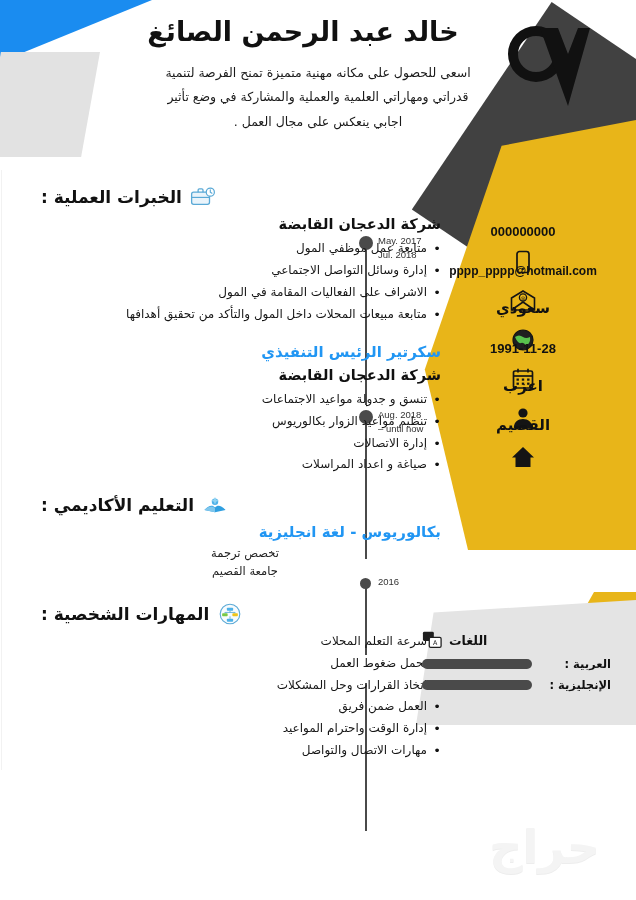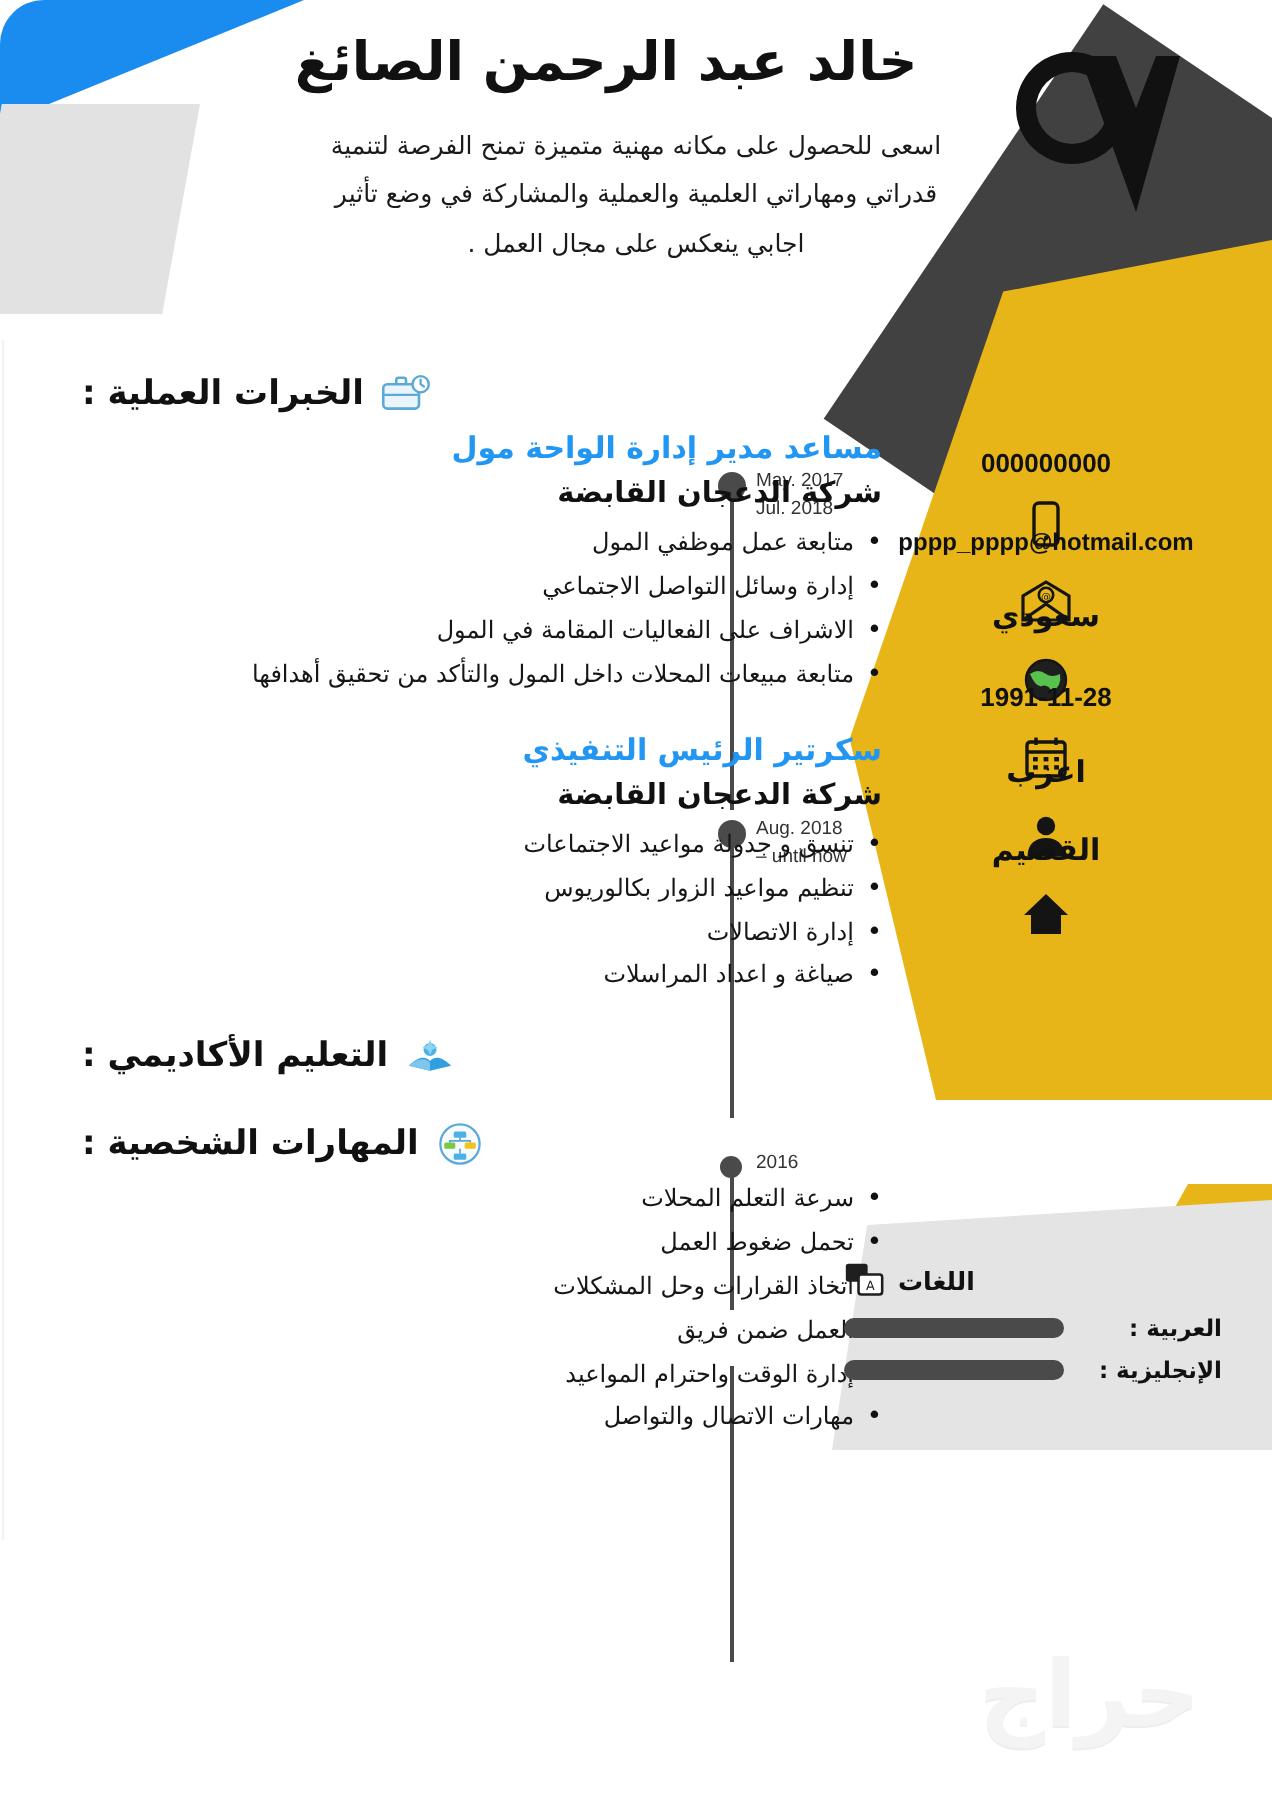--- a/index.html
+++ b/index.html
@@ -9,7 +9,7 @@
     font-family:"DejaVu Sans","Liberation Sans",sans-serif;
     position:relative;overflow:hidden;
   }
-  .page{position:absolute;inset:0;width:636px;height:900px;overflow:hidden;background:#fff;border-radius:22px;}
+  .page{position:absolute;inset:0;width:636px;height:900px;overflow:hidden;background:#fff;}
 
   
   .deco{position:absolute;}

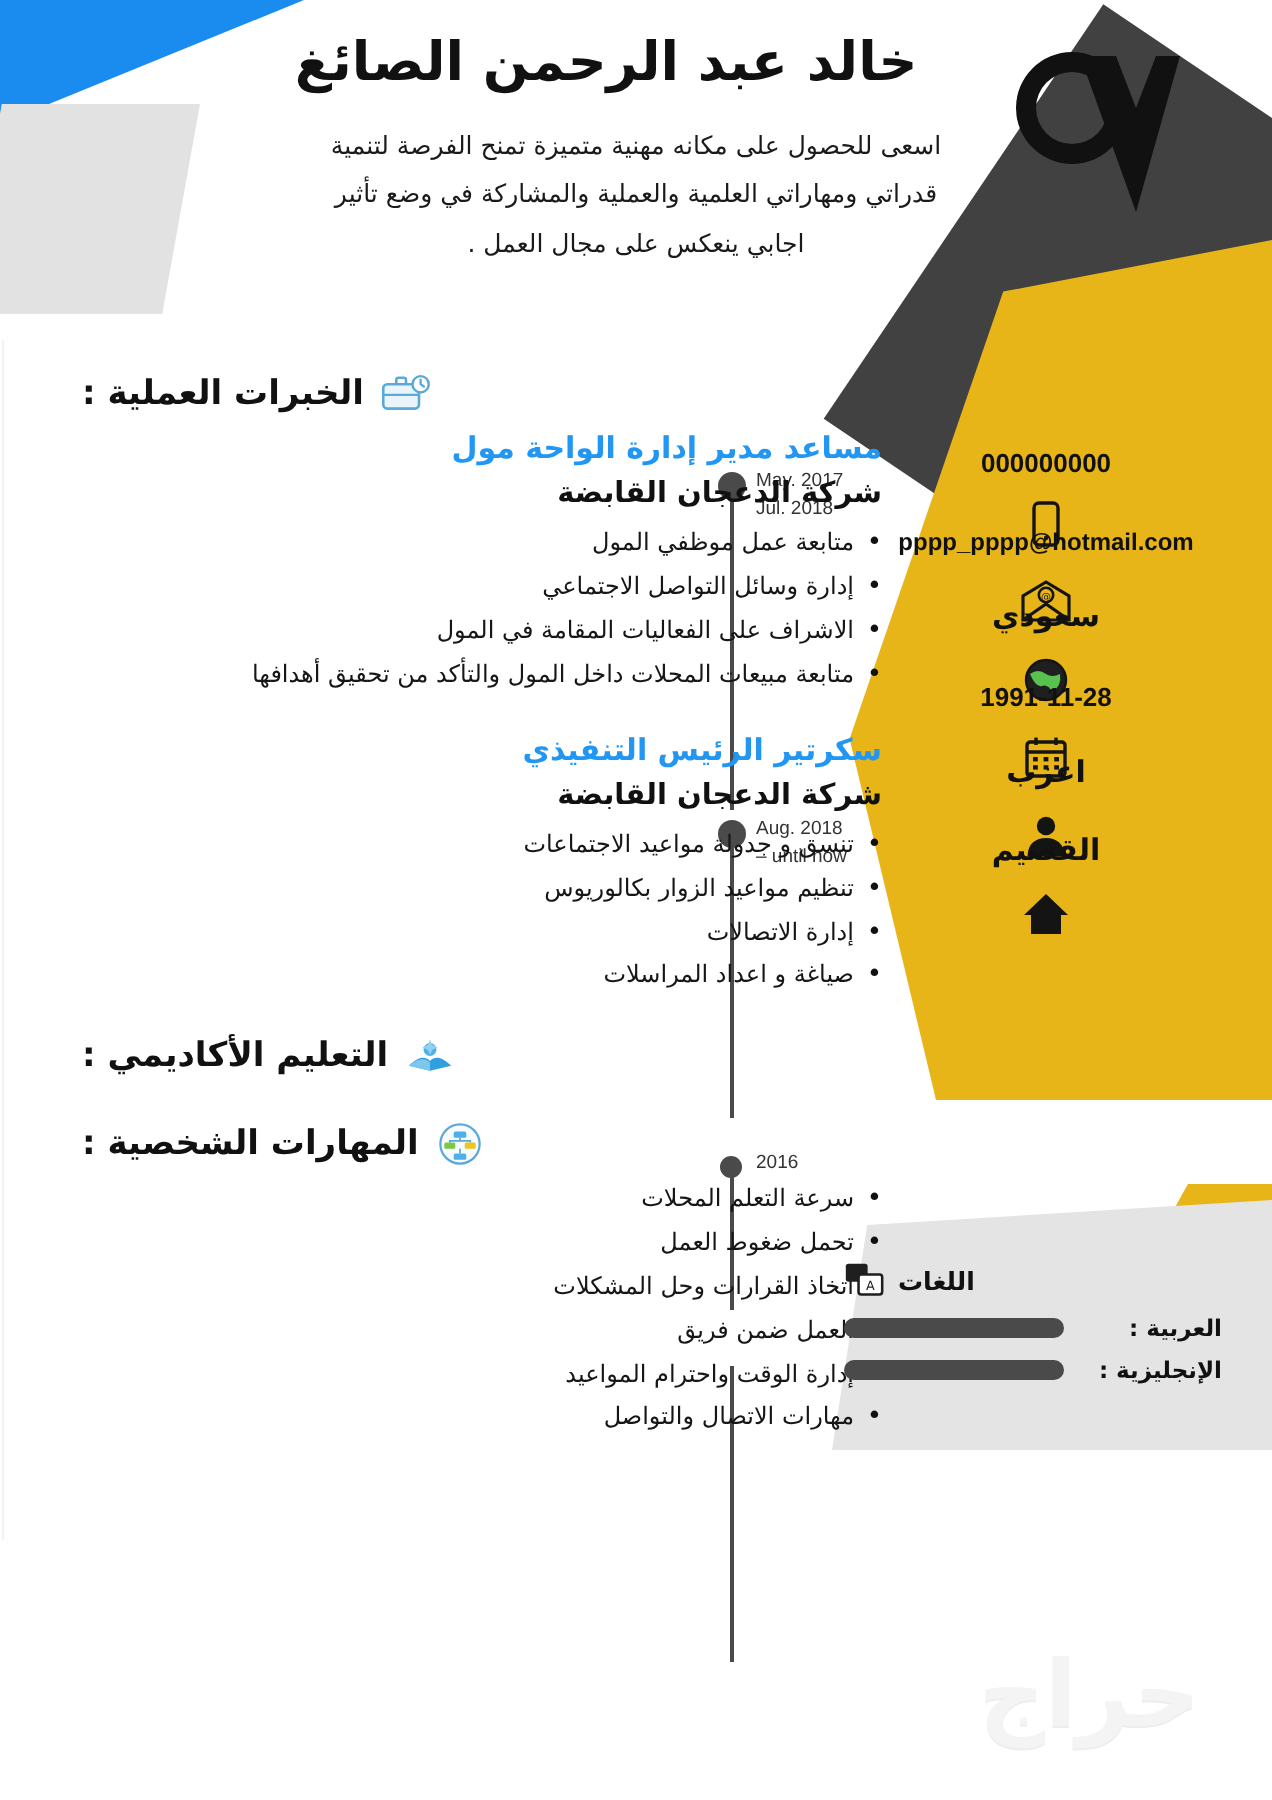--- a/index.html
+++ b/index.html
@@ -209,7 +209,6 @@
     </div>
 
     <div class="entry">
-      <div class="job-title">مساعد مدير إدارة الواحة مول</div>
       <div class="company">شركة الدعجان القابضة</div>
       <ul class="bullets">
         <li>متابعة عمل موظفي المول</li>

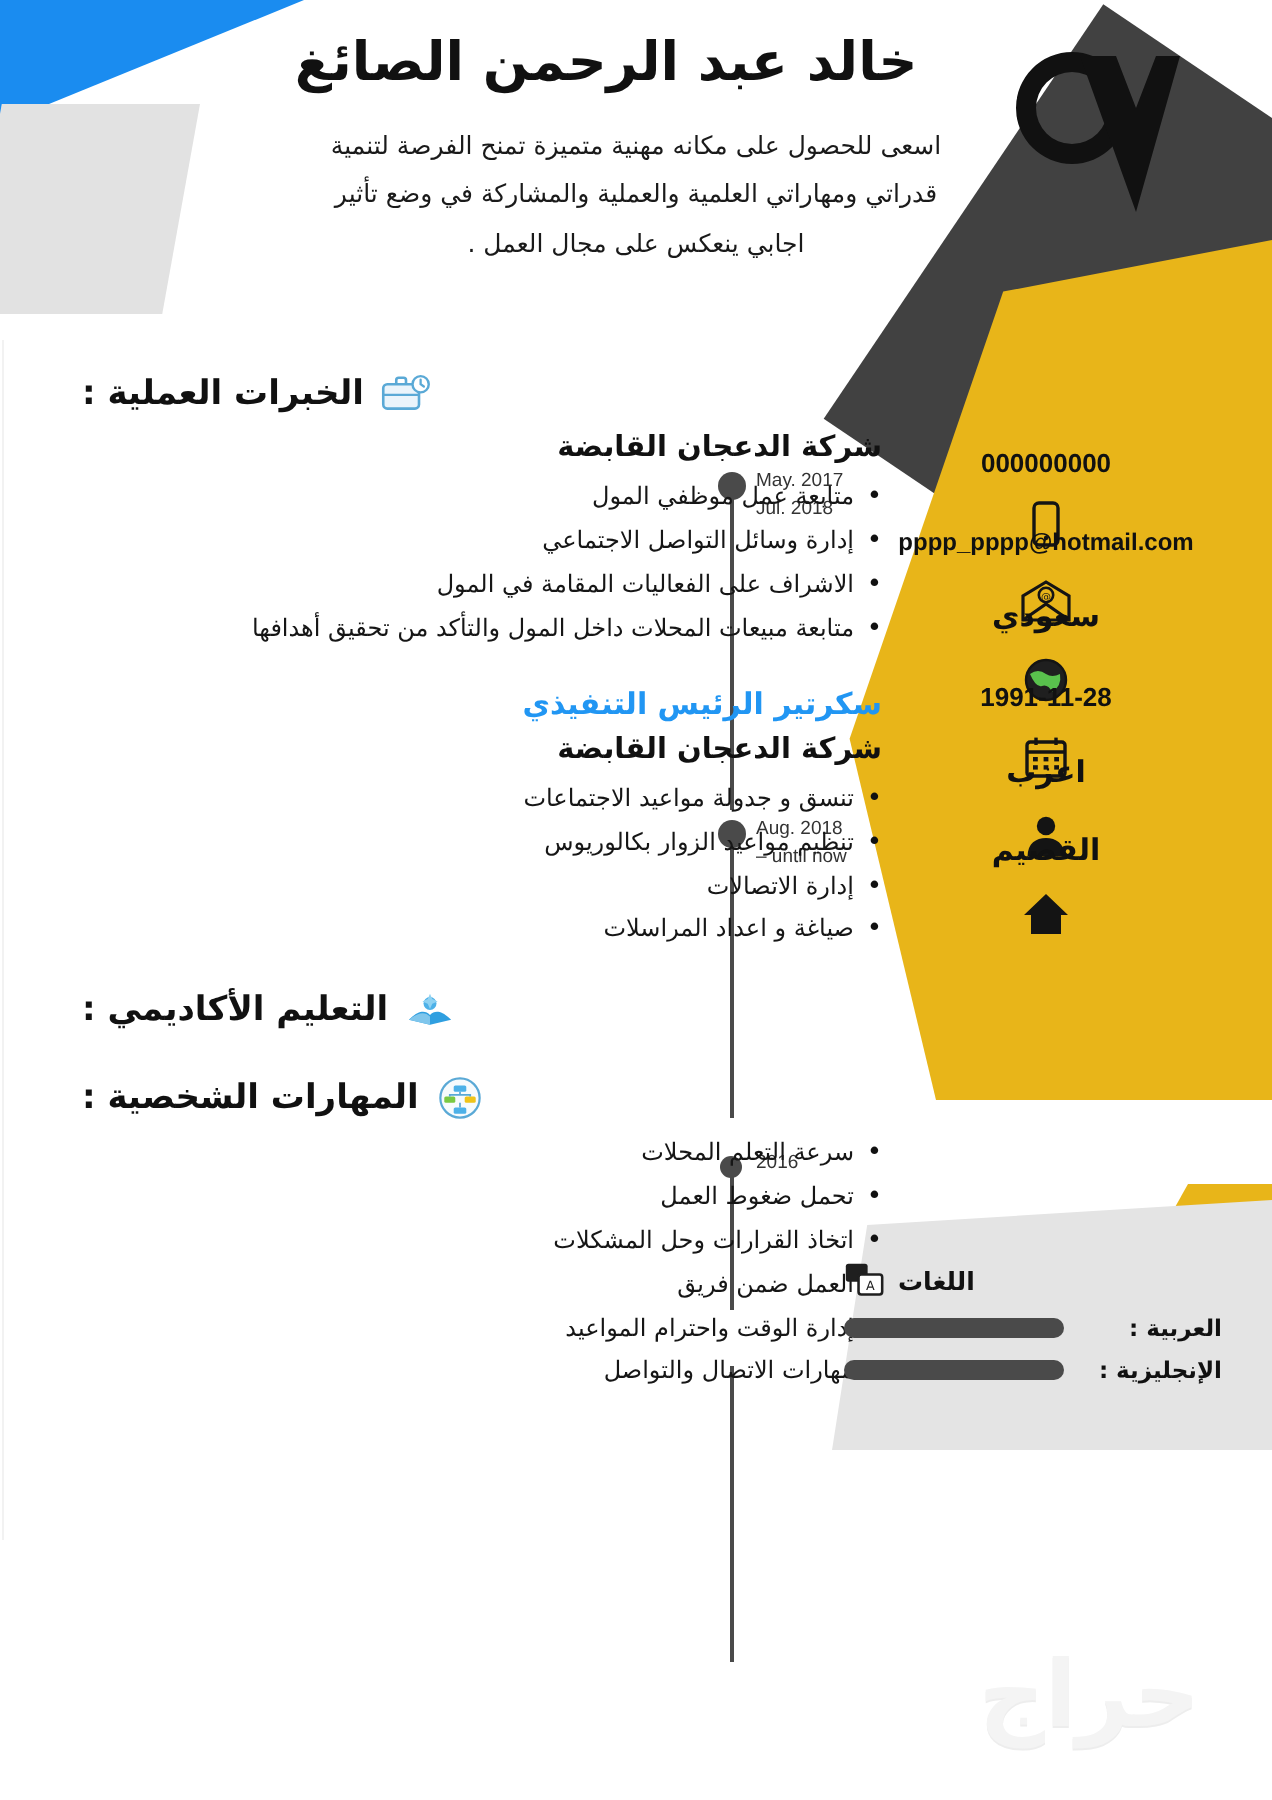--- a/index.html
+++ b/index.html
@@ -239,6 +239,11 @@
       </svg>
     </div>
 
+    <div class="entry">
+      <div class="job-title edu">بكالوريوس - لغة انجليزية</div>
+      <div class="sub-line">تخصص ترجمة</div>
+      <div class="sub-line">جامعة القصيم</div>
+    </div>
 
     <div class="sec-head" style="margin-top:22px;">
       <span class="title">المهارات الشخصية :</span>

